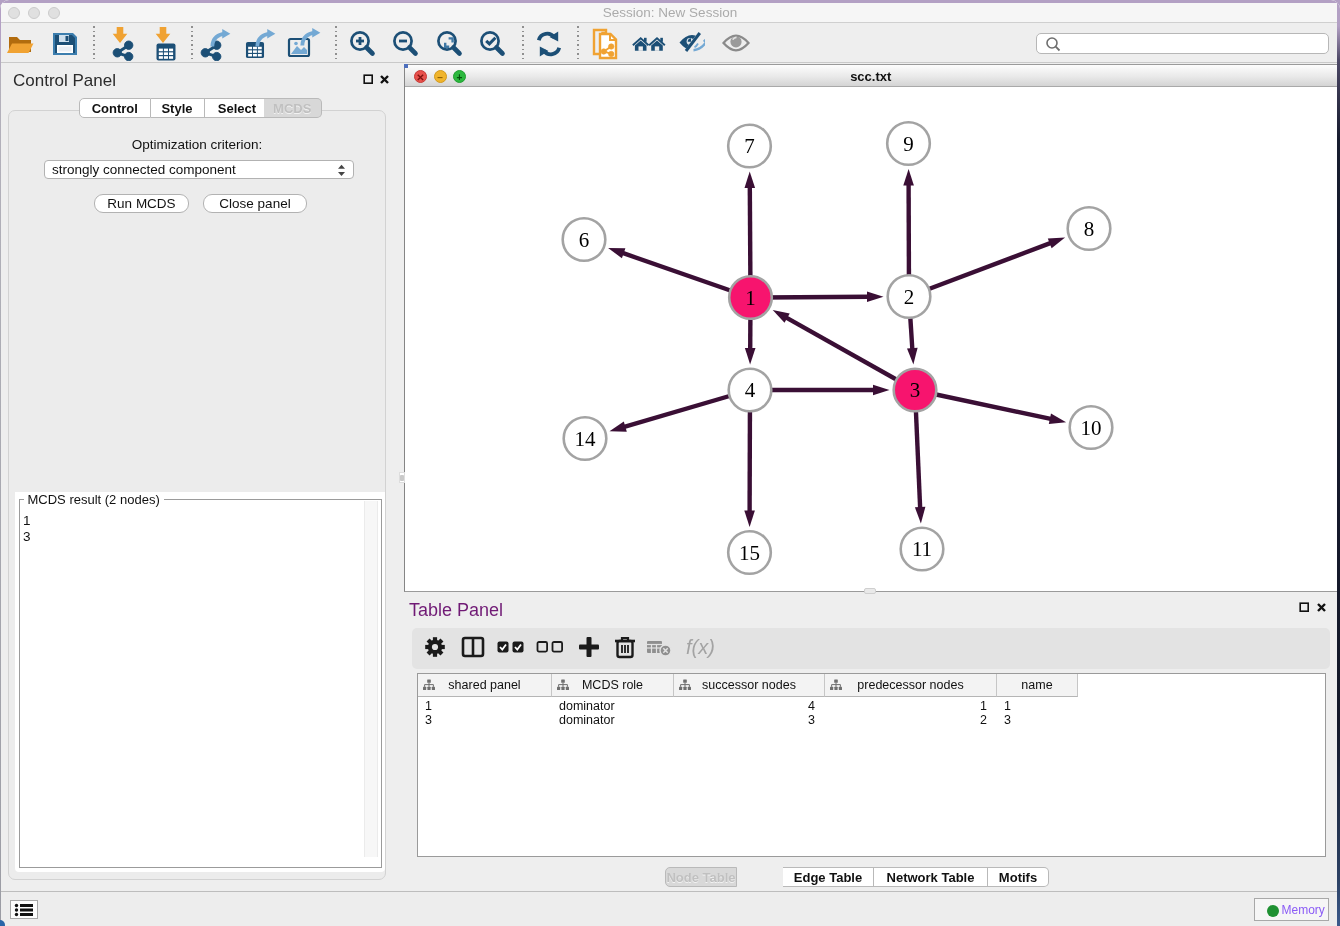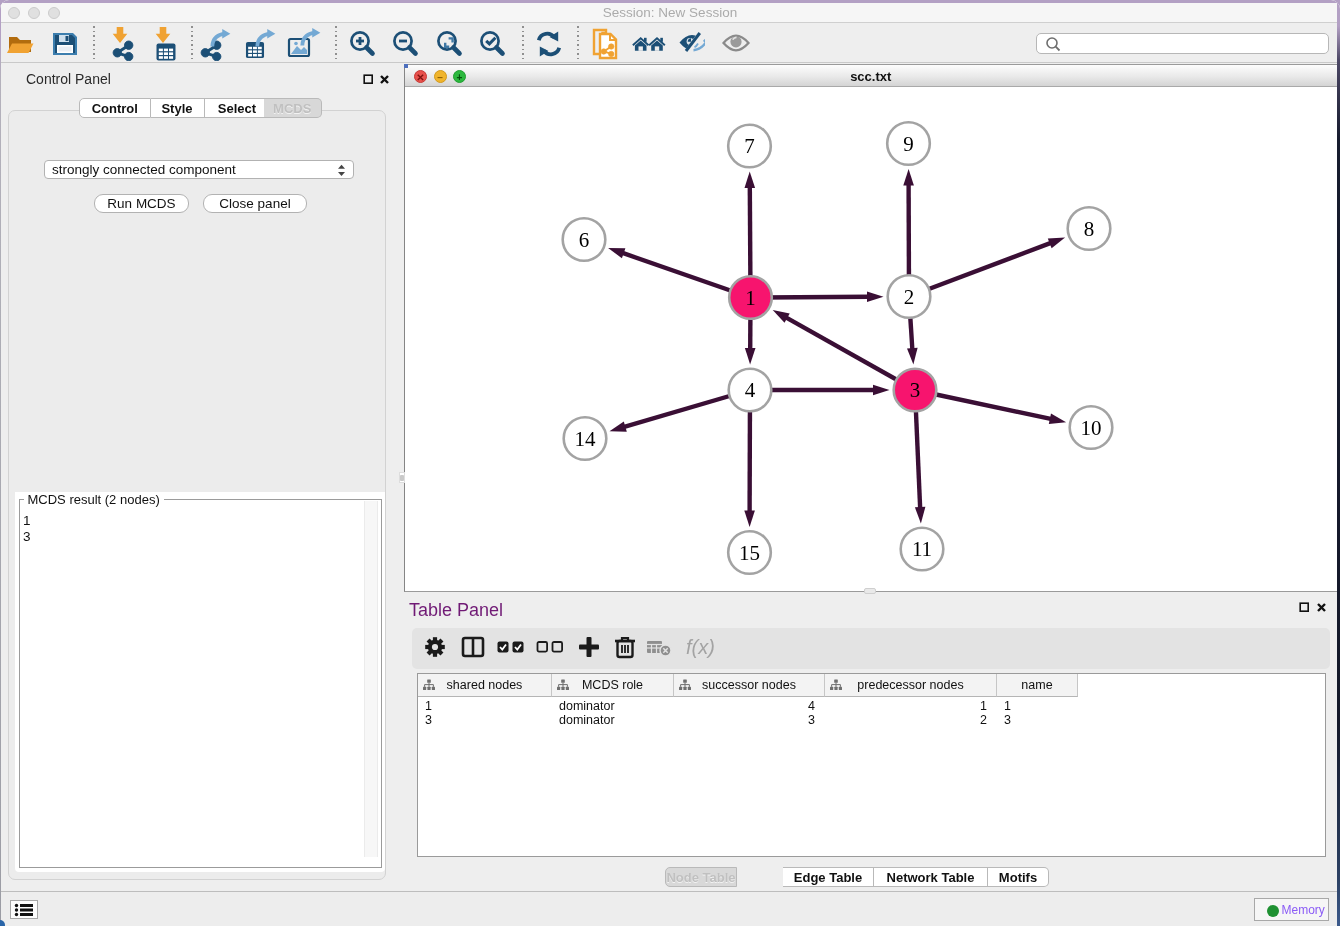--- a/index.html
+++ b/index.html
@@ -20,7 +20,7 @@
   background-image:repeating-linear-gradient(to bottom,#8f8f8f 0 1.5px,rgba(0,0,0,0) 1.5px 4.5px)}
 #searchbox{position:absolute;left:1036px;top:33px;width:293px;height:21px;background:#fff;
   border:1px solid #b7b7b7;border-radius:5px}
-#cpanel-title{left:26px;top:71px;font-size:14px;color:#2b2b2b}
+#cpanel-title{left:13px;top:71px;font-size:17px;color:#2b2b2b}
 .tabrow{position:absolute;height:20px}
 .tab{position:absolute;top:0;height:20px;line-height:20px;text-align:center;font-size:13px;font-weight:700;
   background:#fff;color:#111;border:1px solid #b9b9b9;border-left:none}

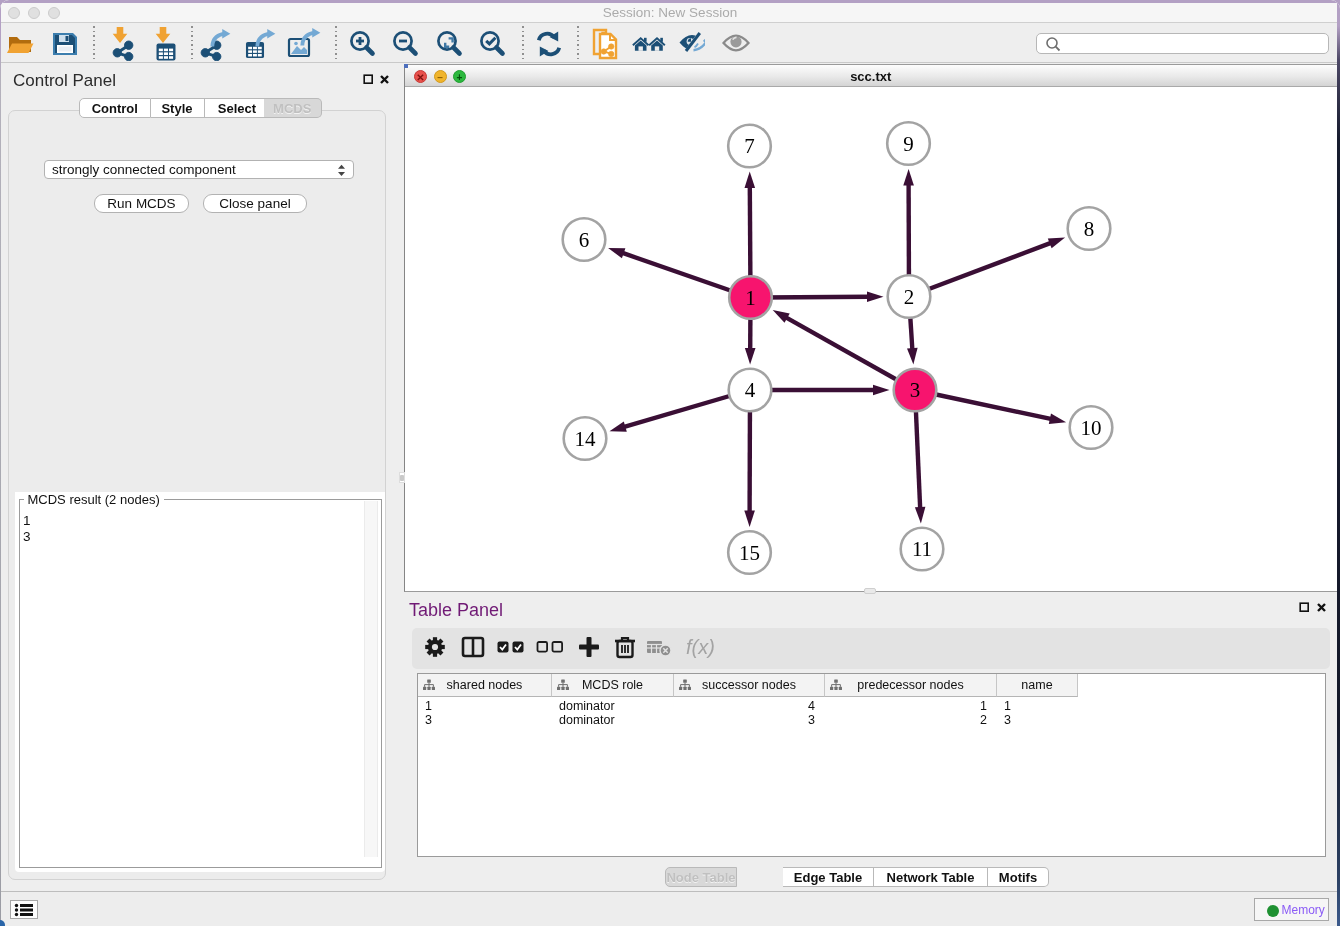--- a/index.html
+++ b/index.html
@@ -258,6 +258,7 @@
       <div class="tab " style="left:205px;width:65px">Select</div>
       <div class="tab last sel" style="left:264px;width:57.5px">MCDS</div>
     </div>
+<div class="abs" id="optlabel">Optimization criterion:</div>
 <div class="abs" id="dropdown">strongly connected component<svg width="9" height="13" style="position:absolute;right:7px;top:2.5px">
         <path d="M1 4.7 L4.5 0.8 L8 4.7 Z" fill="#444"></path>
         <path d="M1 8 L4.5 11.9 L8 8 Z" fill="#444"></path>

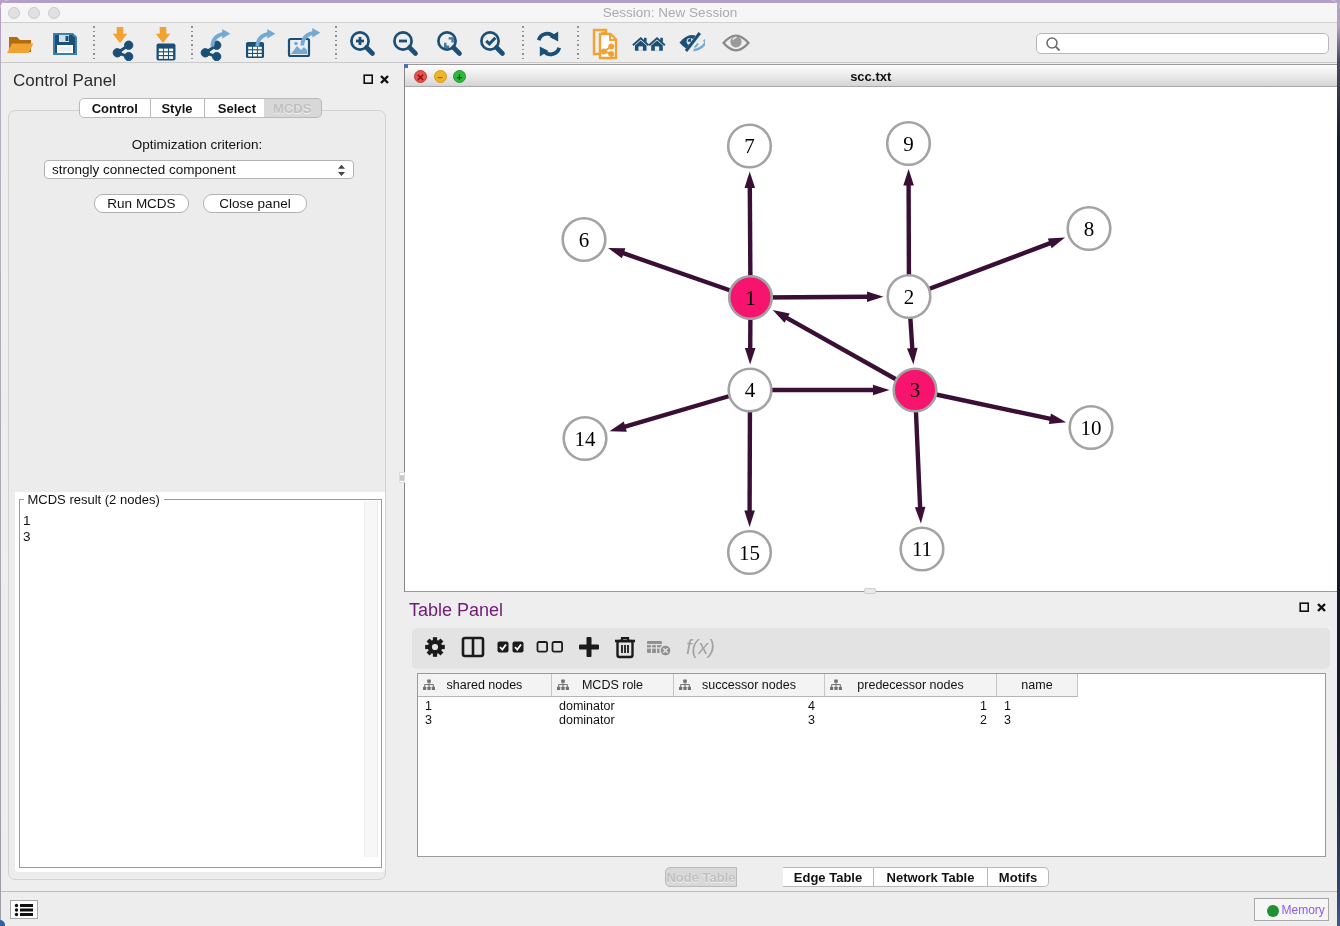--- a/index.html
+++ b/index.html
@@ -409,7 +409,7 @@
     </svg>
 <div class="abs" style="left:686px;top:636px;font-size:20px;color:#a3a3a3;font-family:Liberation Sans, sans-serif;font-style:italic">f(x)</div>
 <div class="abs" id="tablebox">
-      <div class="th" style="left:0px;width:134px">shared nodes</div>
+      <div class="th" style="left:0px;width:134px">shared panel</div>
       <svg style="position:absolute;left:5px;top:5px" width="12" height="12" viewBox="0 0 12 12">
         <g fill="#6f6f6f">
           <rect x="4.2" y="0.5" width="3.6" height="3.2" rx="0.5"></rect>

